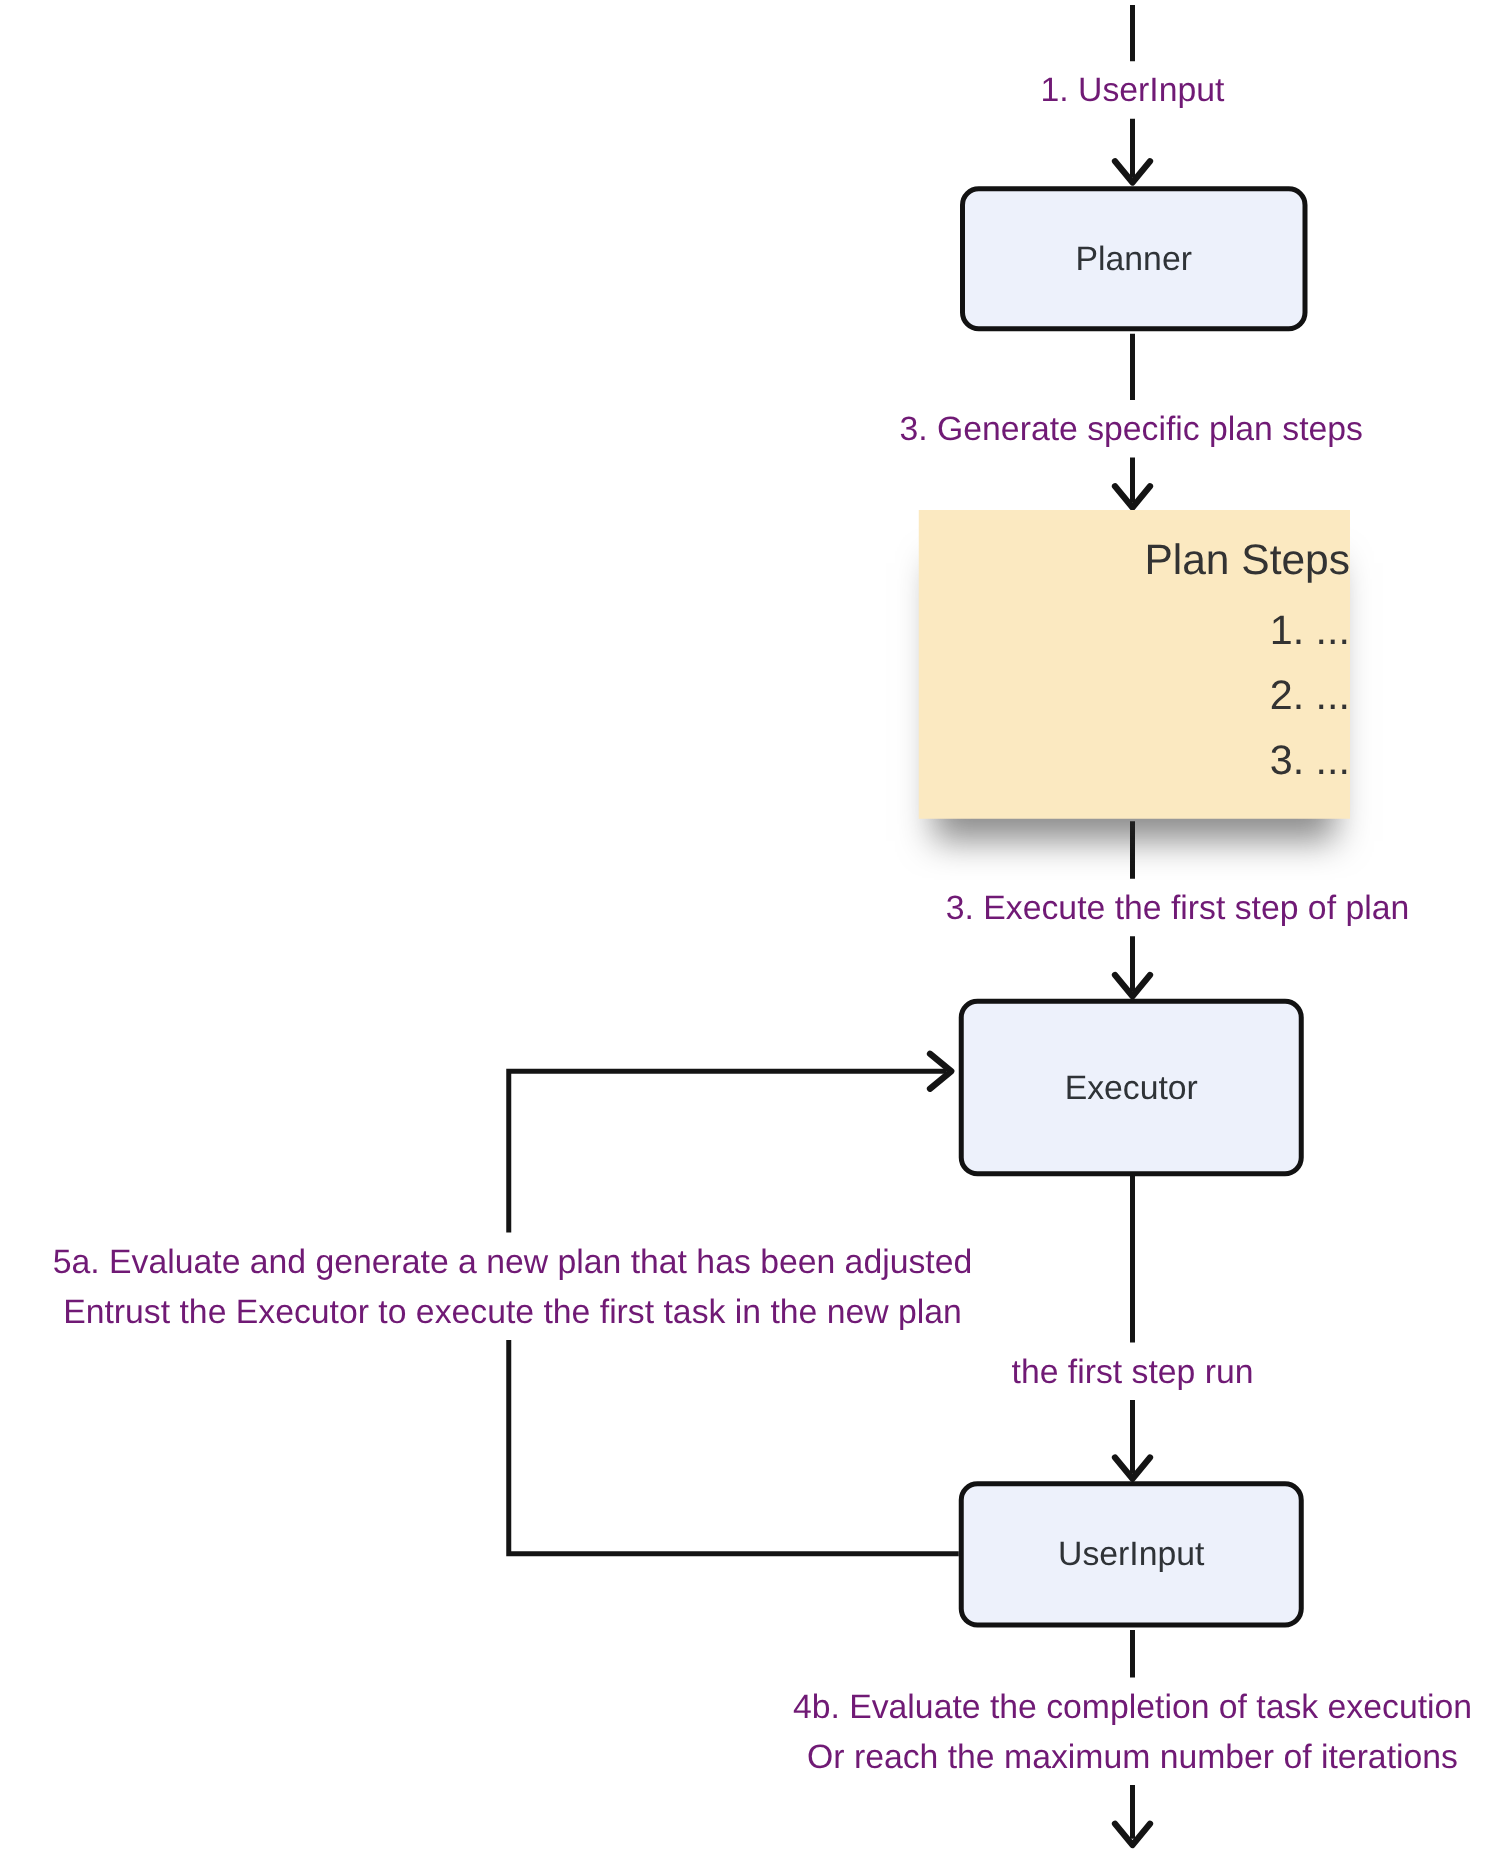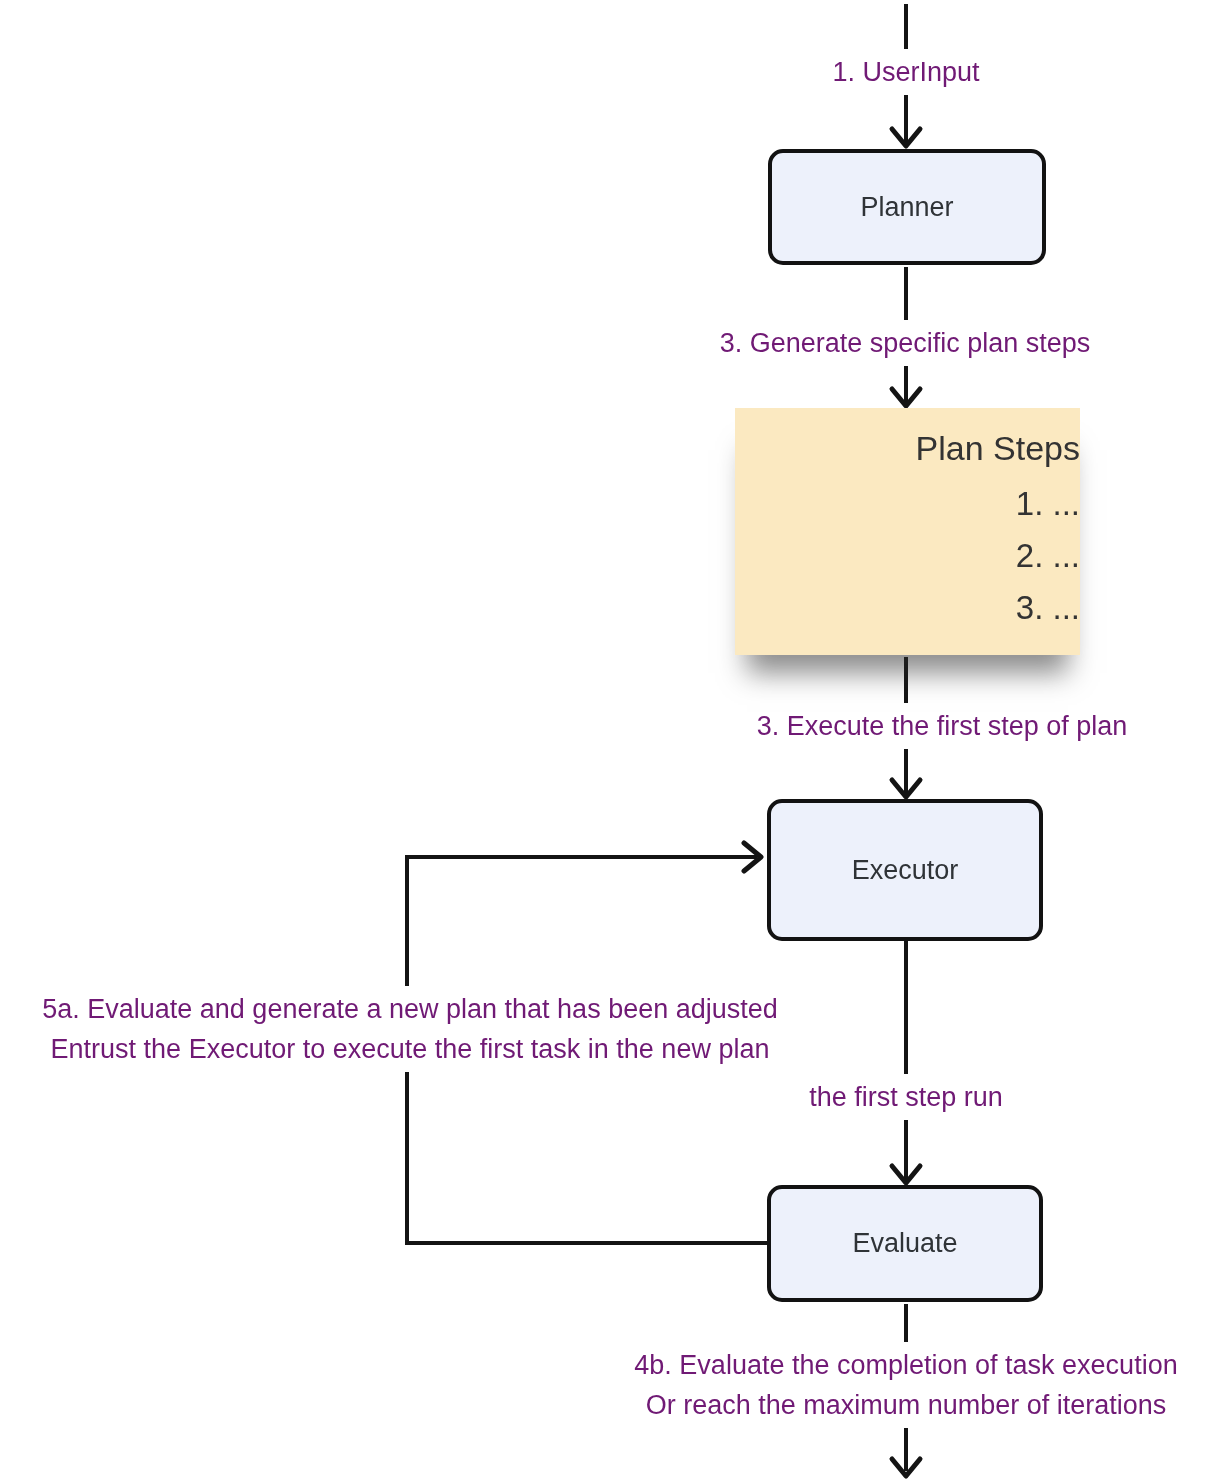--- a/index.html
+++ b/index.html
@@ -154,7 +154,7 @@
   </div>
 
   <div class="node node-replanner">
-    <span>Evaluate</span>
+    <span>UserInput</span>
   </div>
 
 </div>

